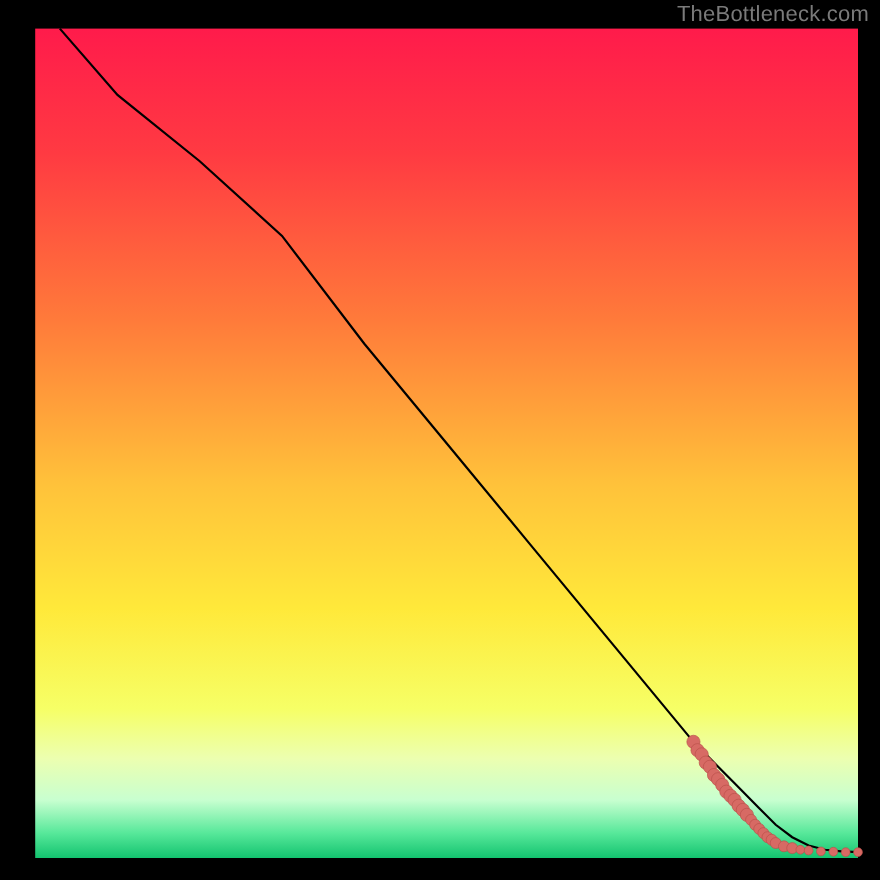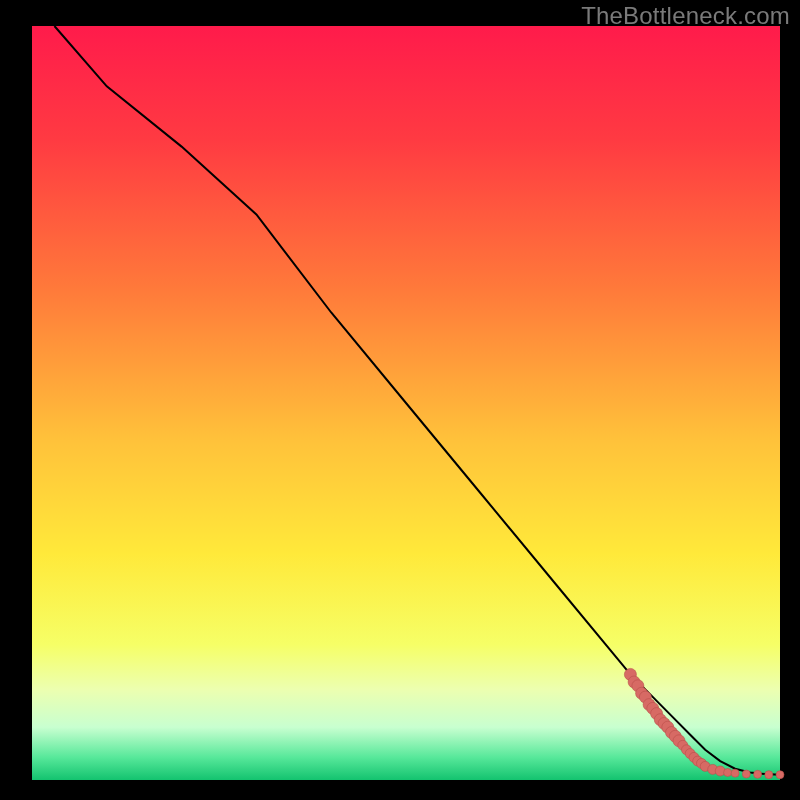--- a/index.html
+++ b/index.html
@@ -21,7 +21,7 @@
     top: 2px;
     right: 10px;
     color: #7a7a7a;
-    font-size: 24px;
+    font-size: 20px;
     font-weight: 500;
     letter-spacing: 0.2px;
     z-index: 5;

